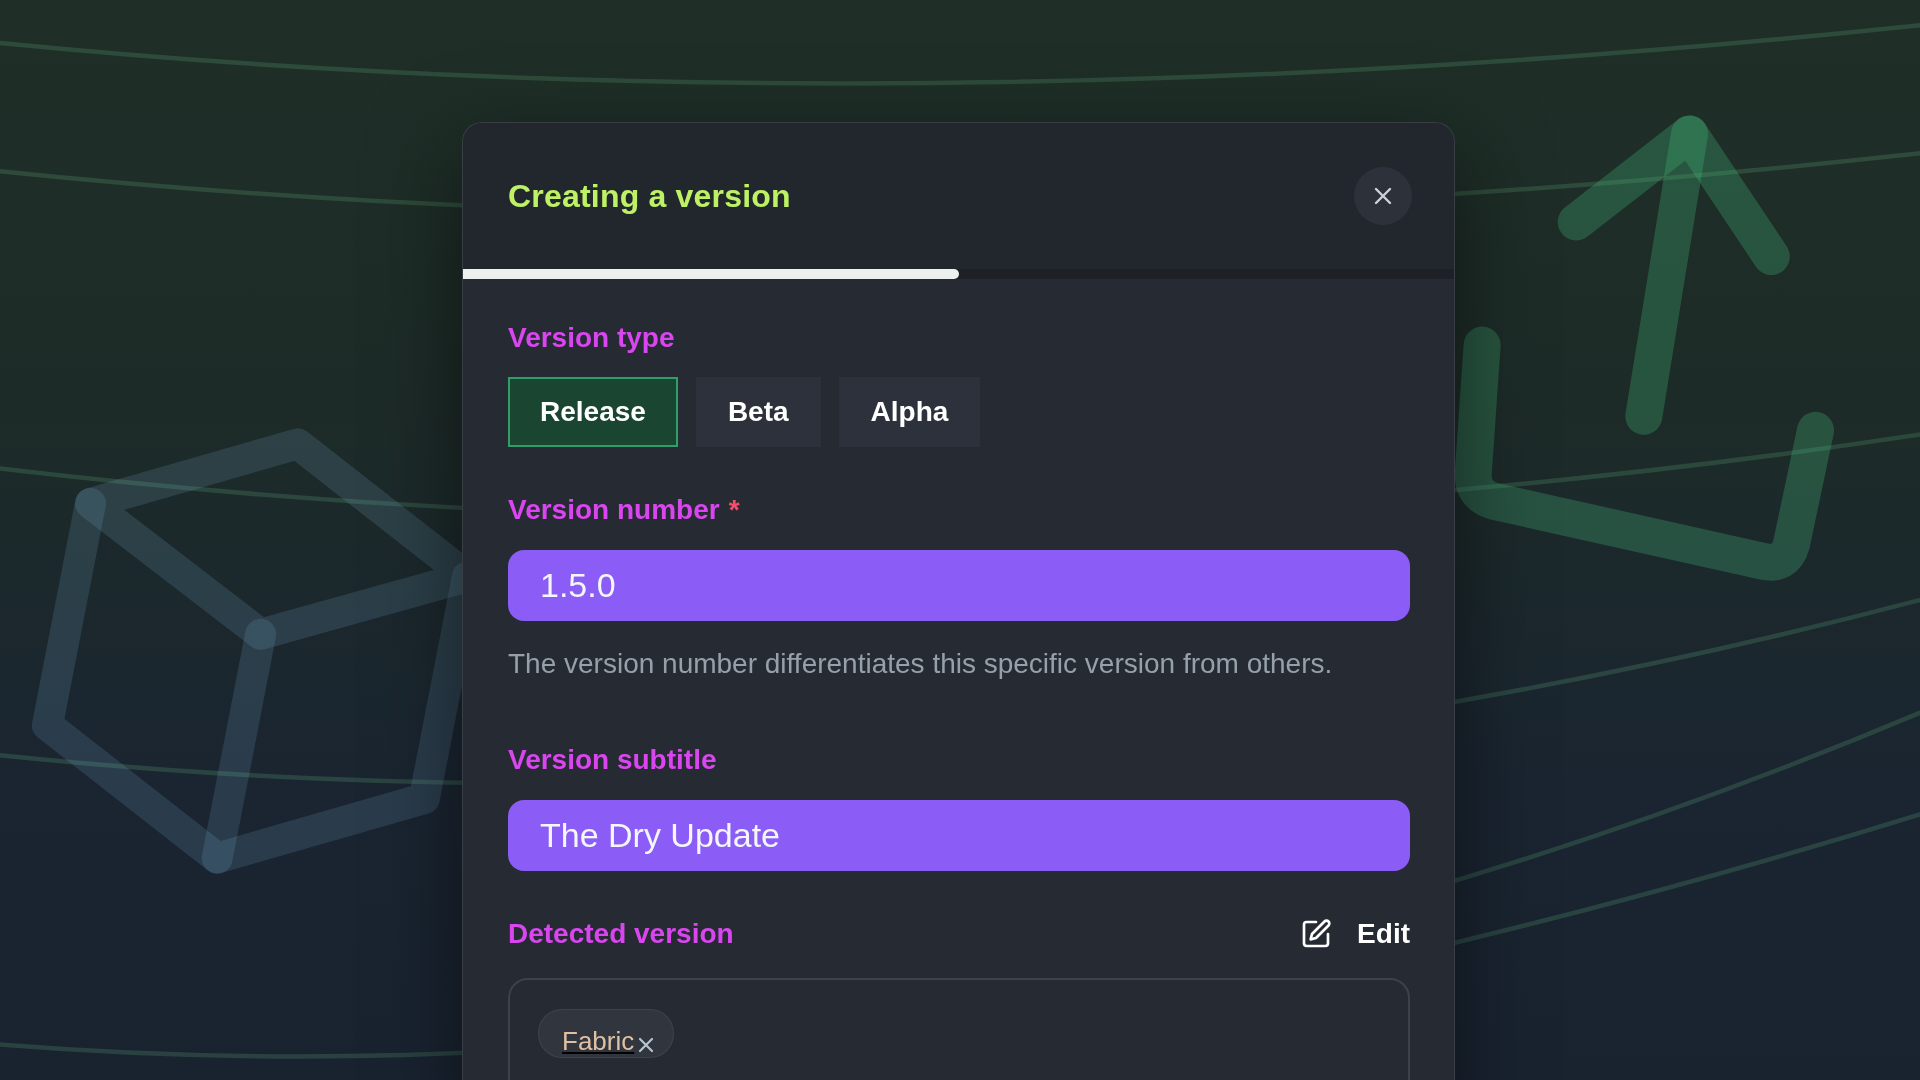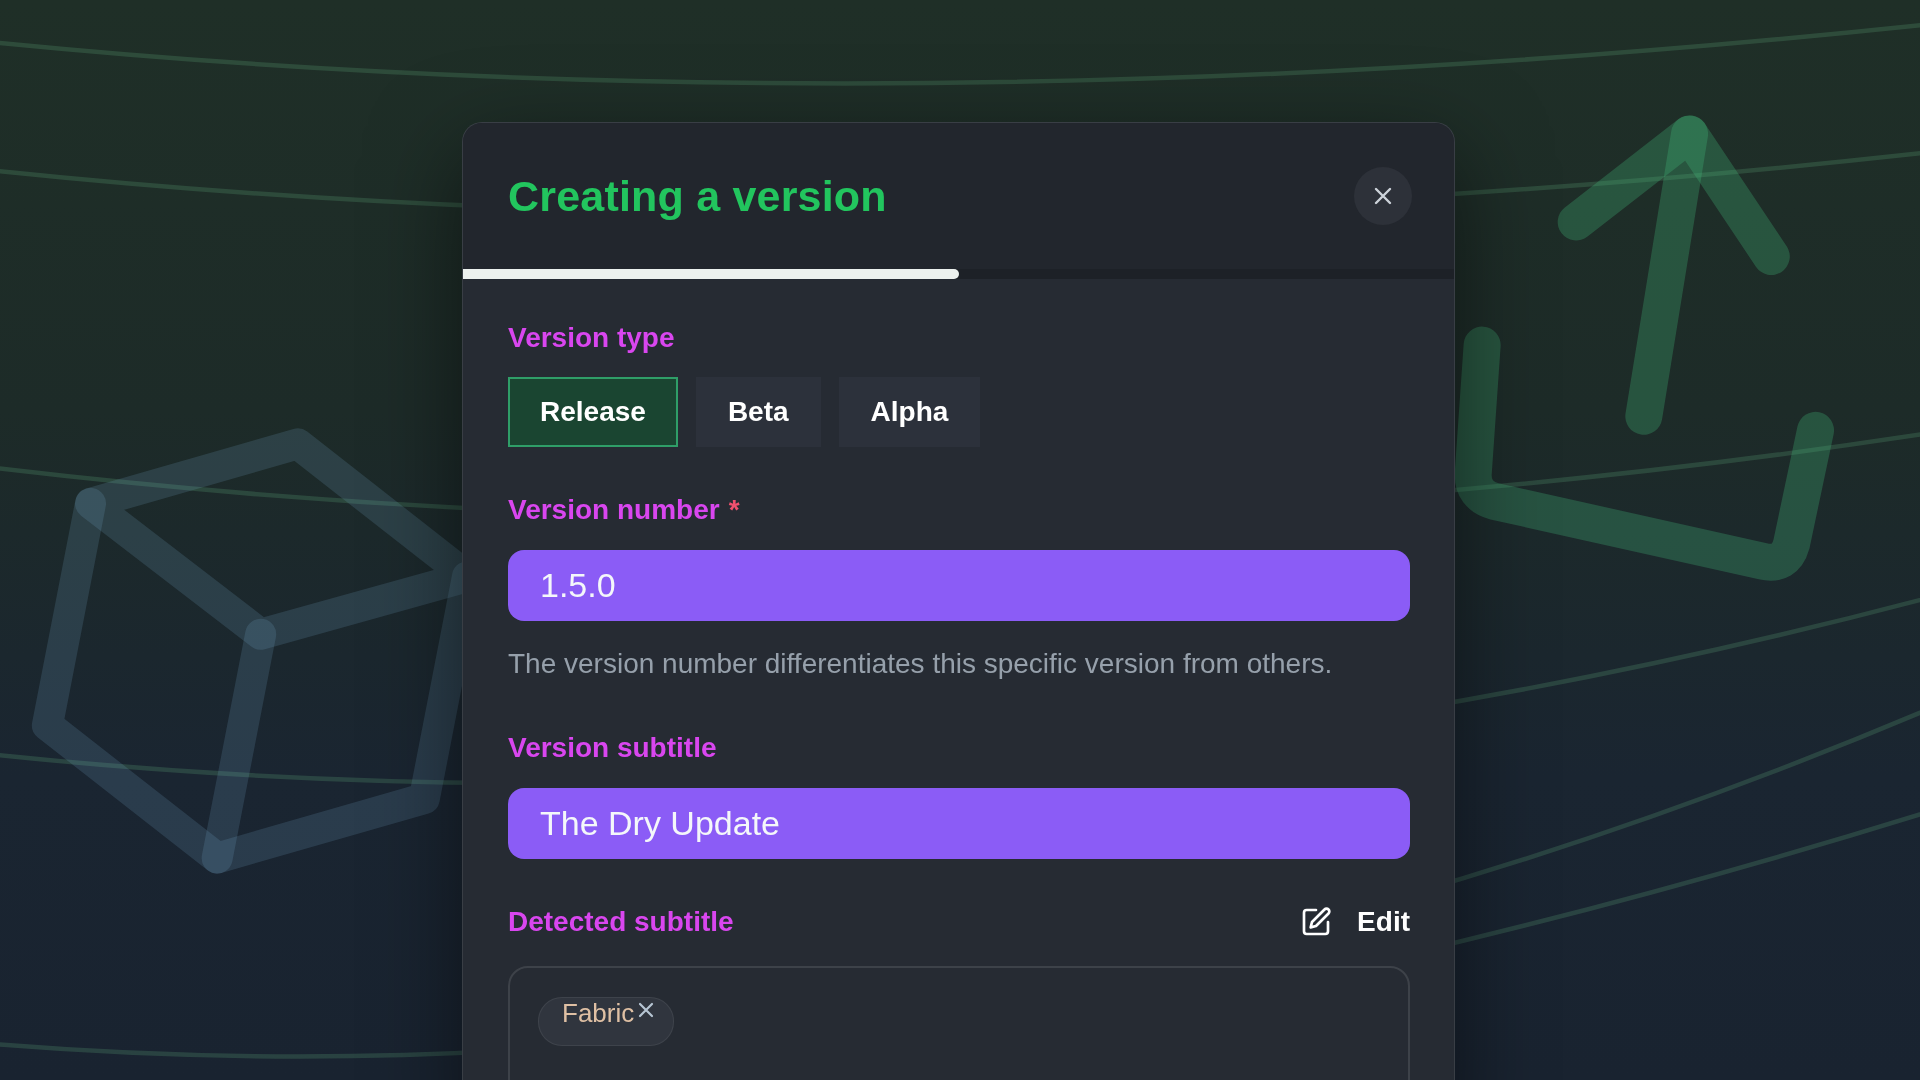--- a/index.html
+++ b/index.html
@@ -20,7 +20,7 @@
     height:146px;background:#22262d;display:flex;align-items:center;
     justify-content:space-between;padding:0 42px 0 45px;
   }
-  .modal-title{margin:0;font-size:43px;font-weight:700;color:#22c55e;letter-spacing:.2px;}
+  .modal-title{margin:0;font-size:32px;font-weight:700;color:#bef264;letter-spacing:.2px;}
   .close-btn{
     width:58px;height:58px;border-radius:50%;background:#2d3139;border:none;
     display:flex;align-items:center;justify-content:center;cursor:pointer;flex:0 0 auto;

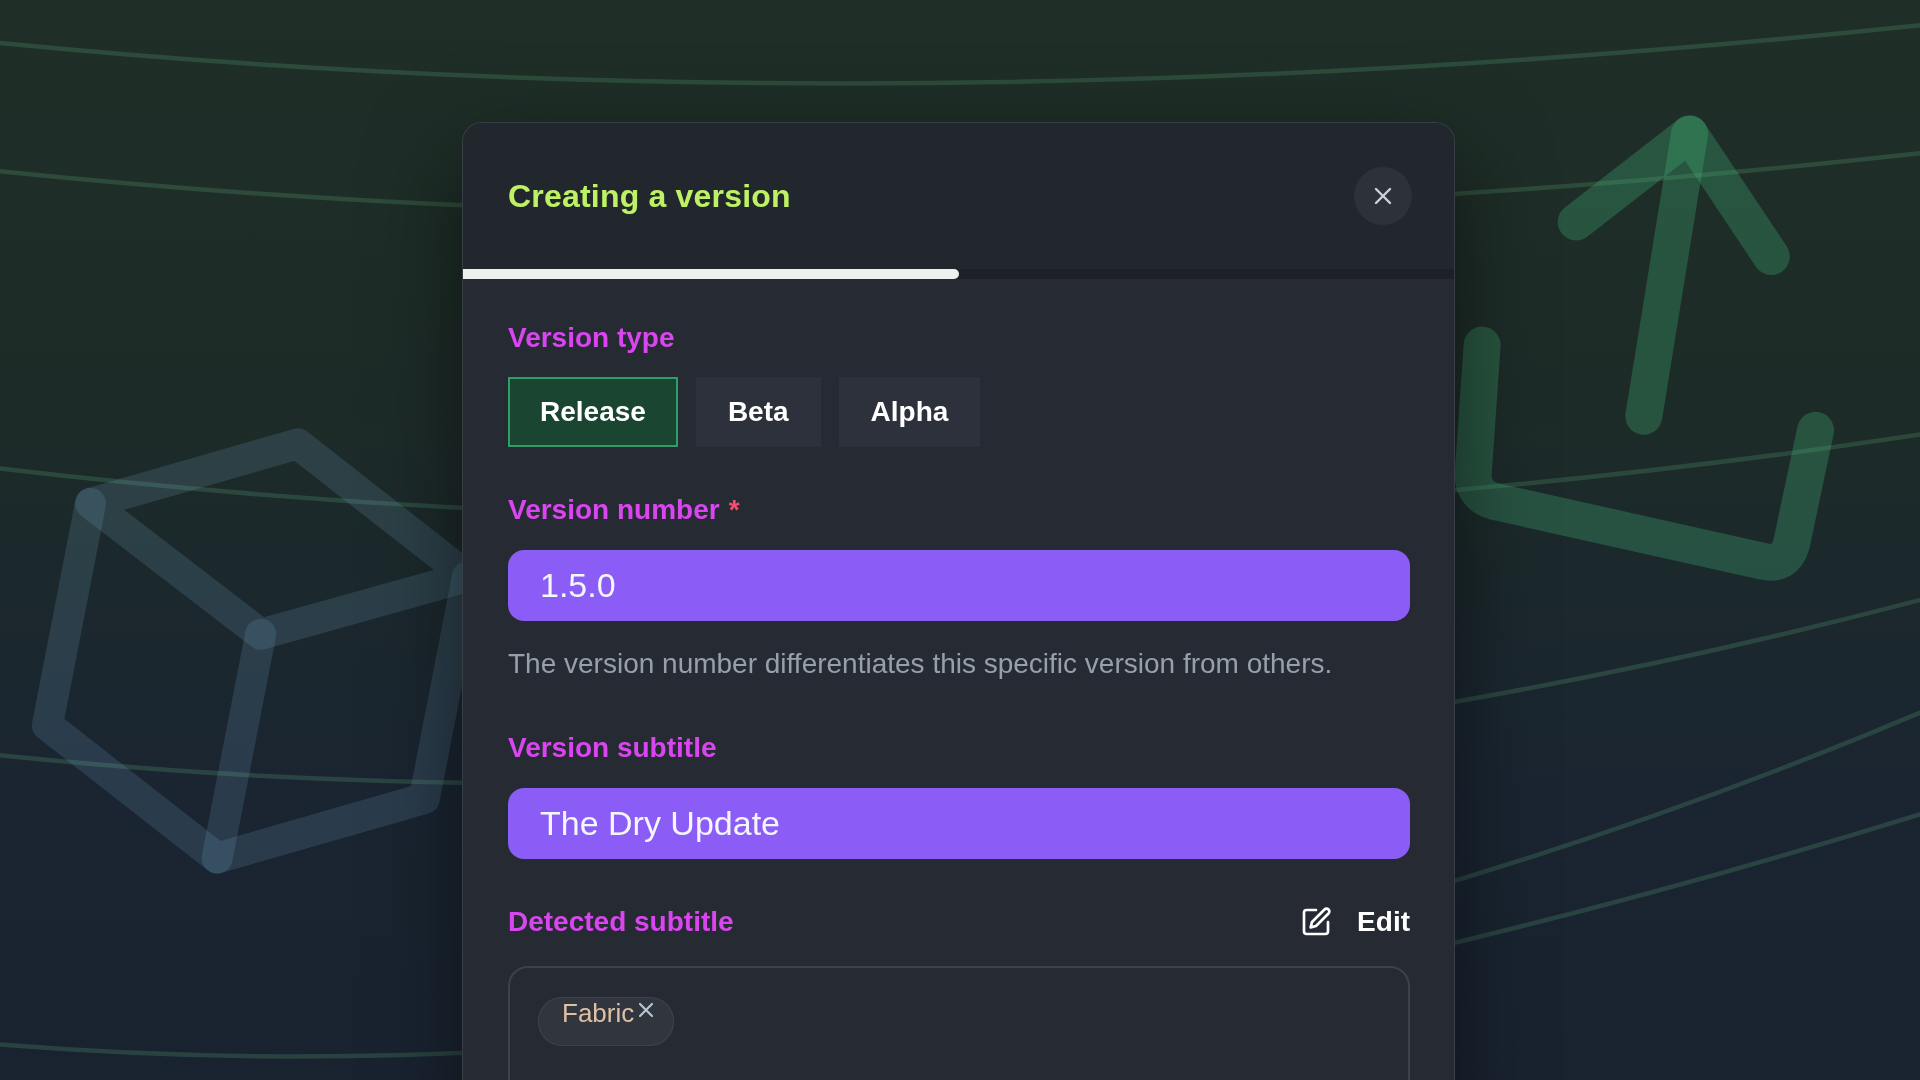--- a/index.html
+++ b/index.html
@@ -43,7 +43,7 @@
     padding:0 32px;box-sizing:border-box;font-family:inherit;outline:none;
   }
   .help{margin:20px 0 0 0;max-width:878px;color:#96a0ab;font-size:28px;line-height:1.62;font-weight:400;}
-  .section-gap{margin-top:44px;}
+  .section-gap{margin-top:56px;}
   .loaders-head{display:flex;justify-content:space-between;align-items:center;margin-top:46px;}
   .edit-btn{
     display:flex;align-items:center;gap:25px;background:none;border:none;

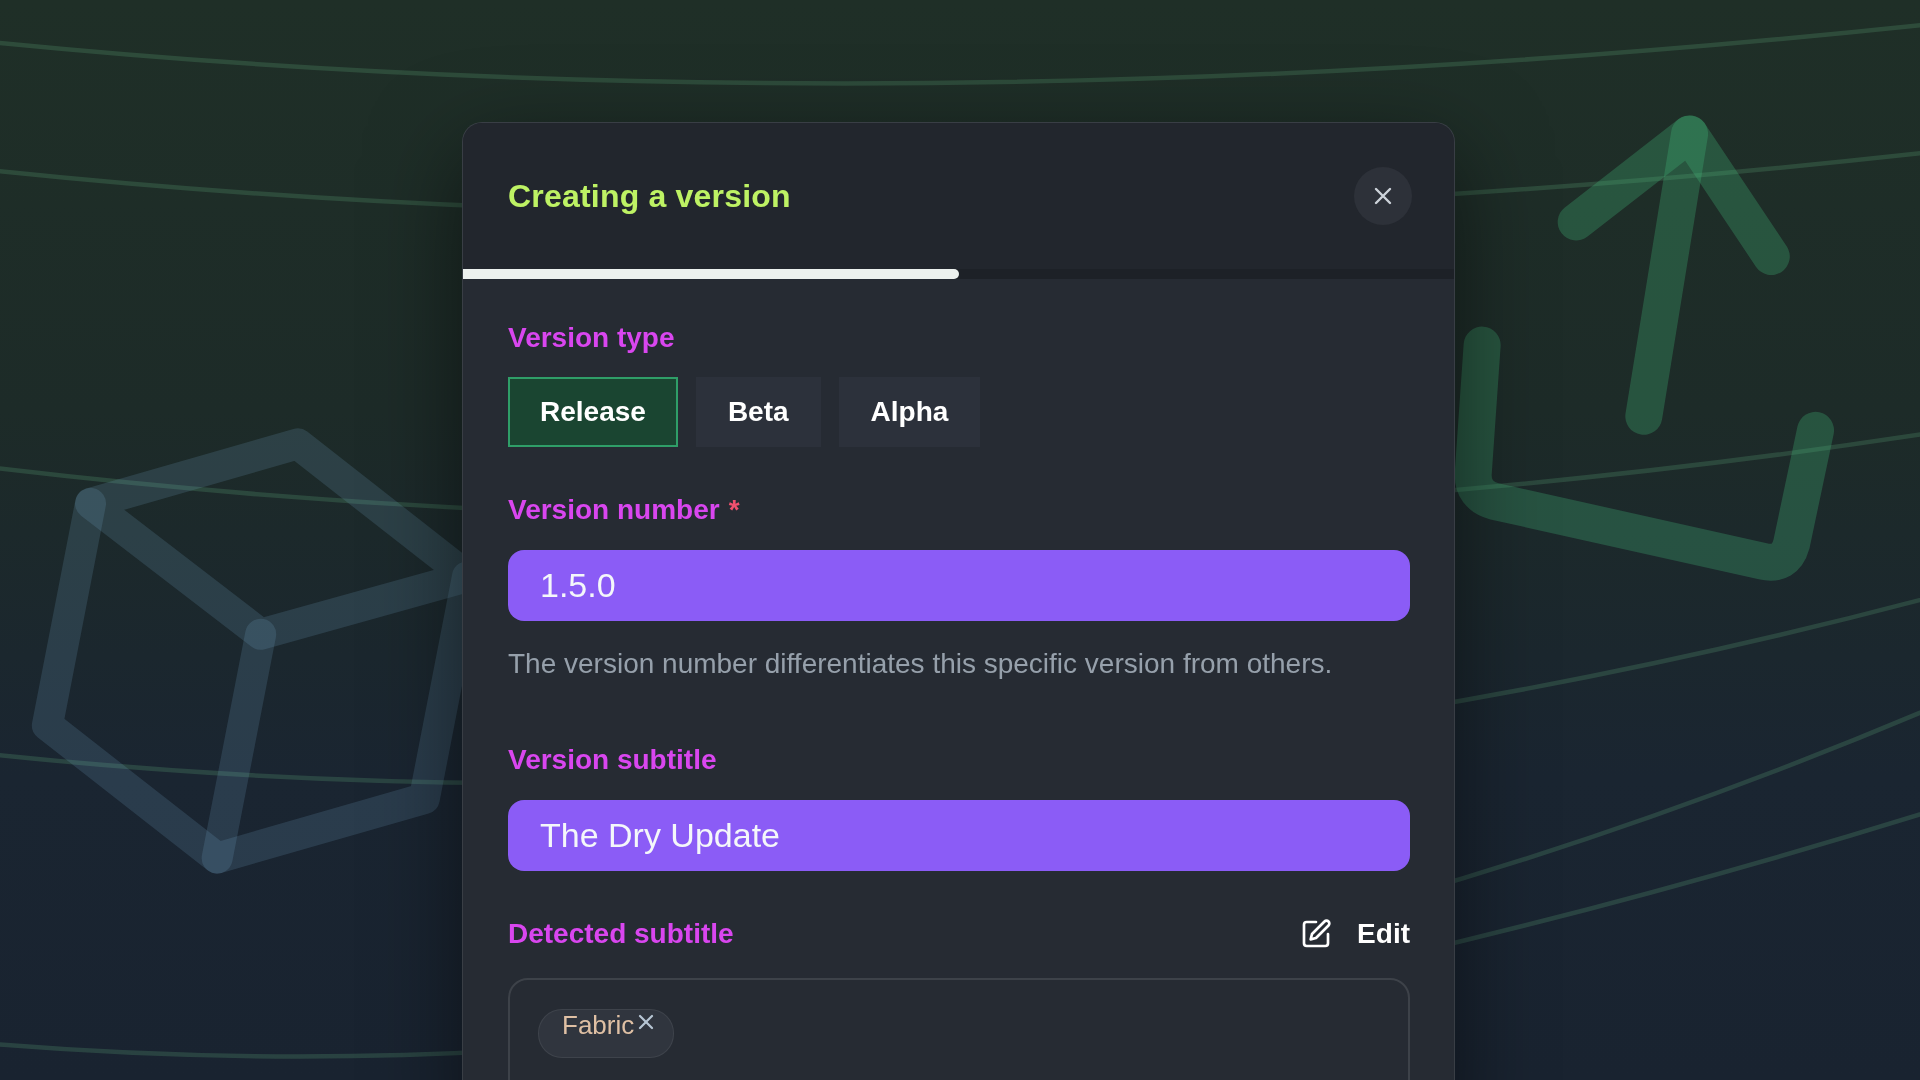--- a/index.html
+++ b/index.html
@@ -125,7 +125,7 @@
       <input class="text-input" type="text" value="The Dry Update" style="">
 
       <div class="loaders-head">
-        <div class="field-label">Detected subtitle</div>
+        <div class="field-label">Detected version</div>
         <button class="edit-btn">
           <svg width="32" height="32" viewBox="0 0 24 24" fill="none" stroke="#ffffff" stroke-width="2" stroke-linecap="round" stroke-linejoin="round">
             <path d="M12 3H5a2 2 0 0 0-2 2v14a2 2 0 0 0 2 2h14a2 2 0 0 0 2-2v-7"></path>

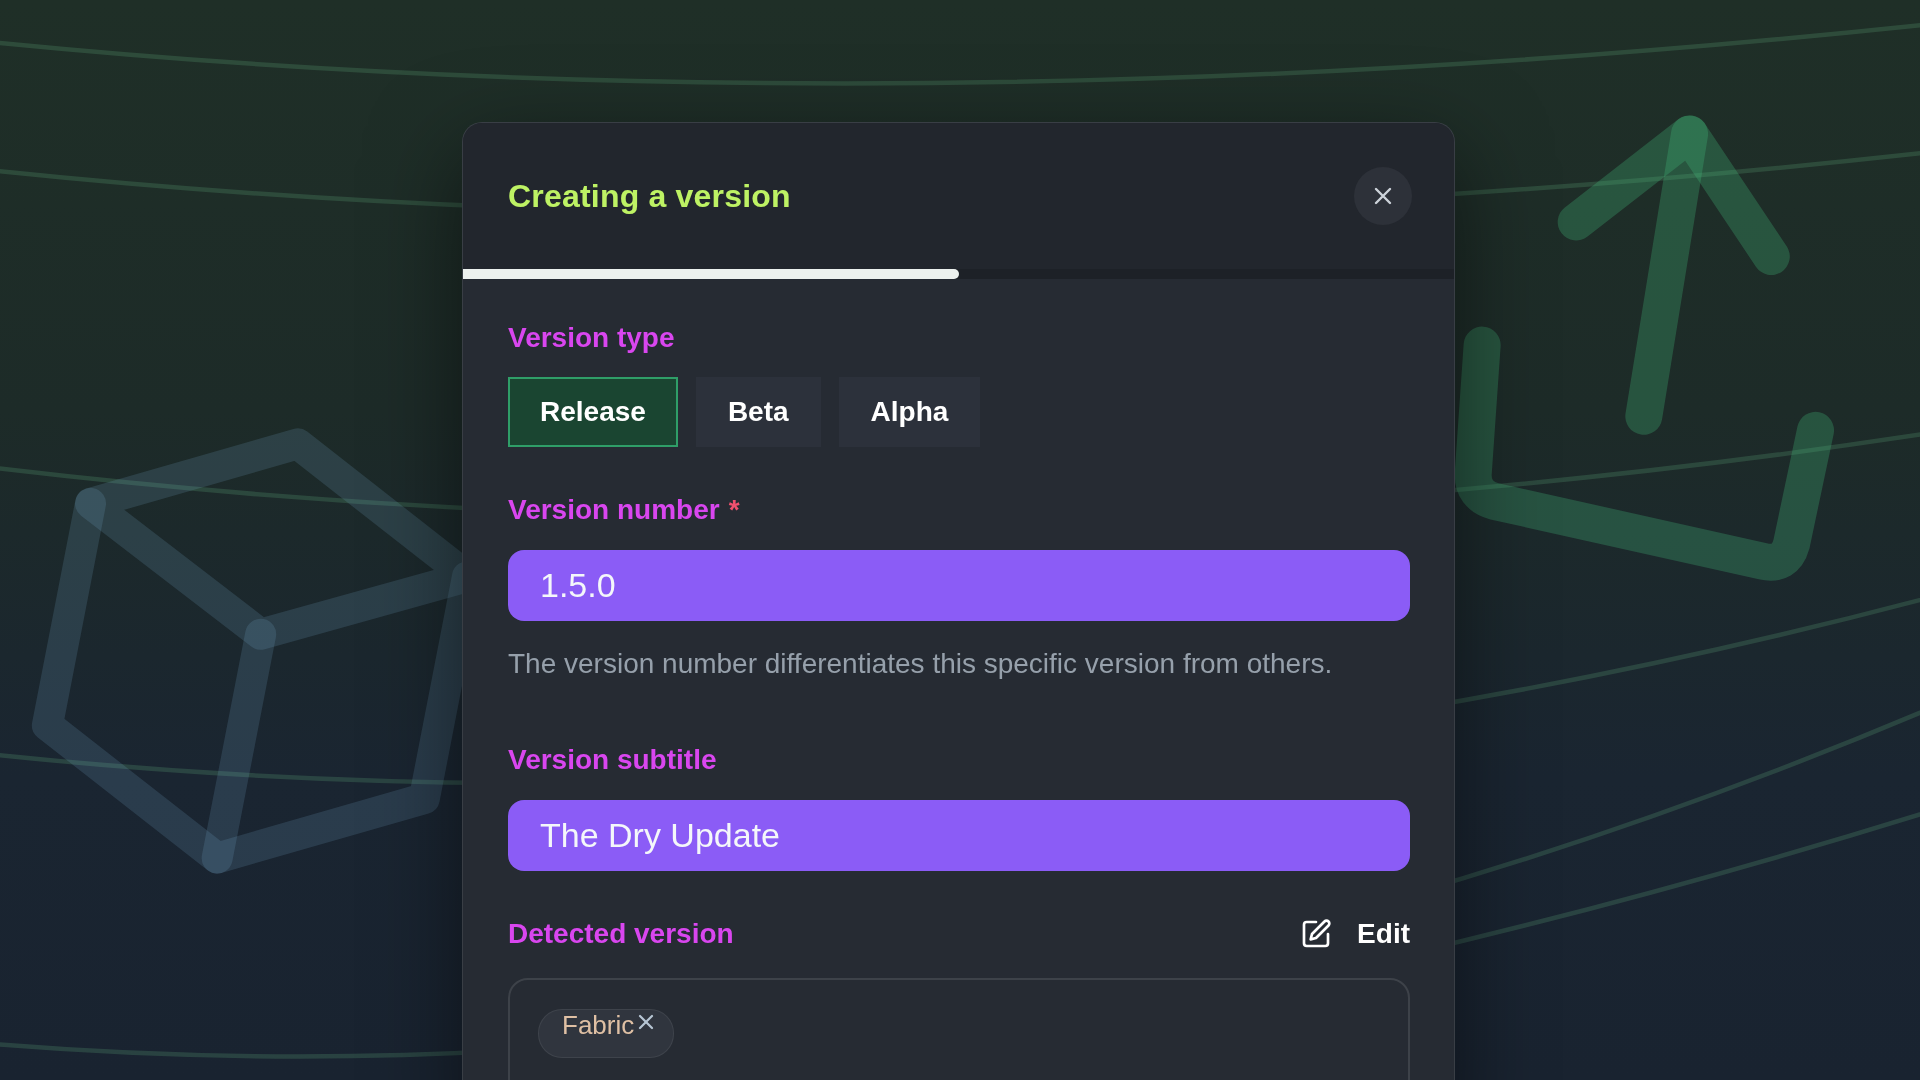--- a/index.html
+++ b/index.html
@@ -54,9 +54,10 @@
     min-height:230px;padding:29px 28px;
   }
   .tag{
-    display:inline-flex;align-items:flex-start;height:47px;
+    display:inline-flex;align-items:flex-end;height:47px;
     padding:0 15px 0 23px;border-radius:24px;background:#30353e;
     border:1px solid rgba(255,255,255,0.07);
+    text-decoration:underline;
   }
   .tag-label{color:#dfc0a4;font-size:26px;font-weight:400;}
   .tag-remove{background:none;border:none;cursor:pointer;display:flex;align-items:center;padding:0;}

